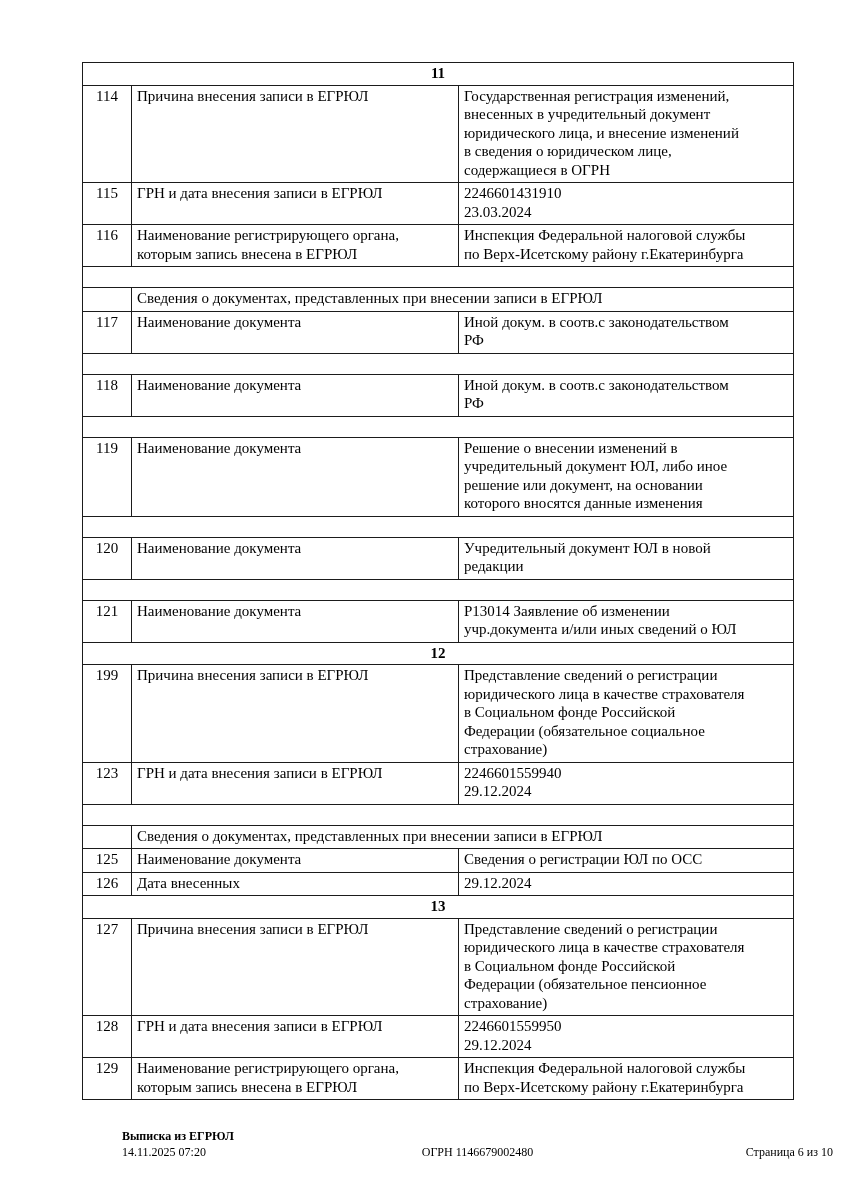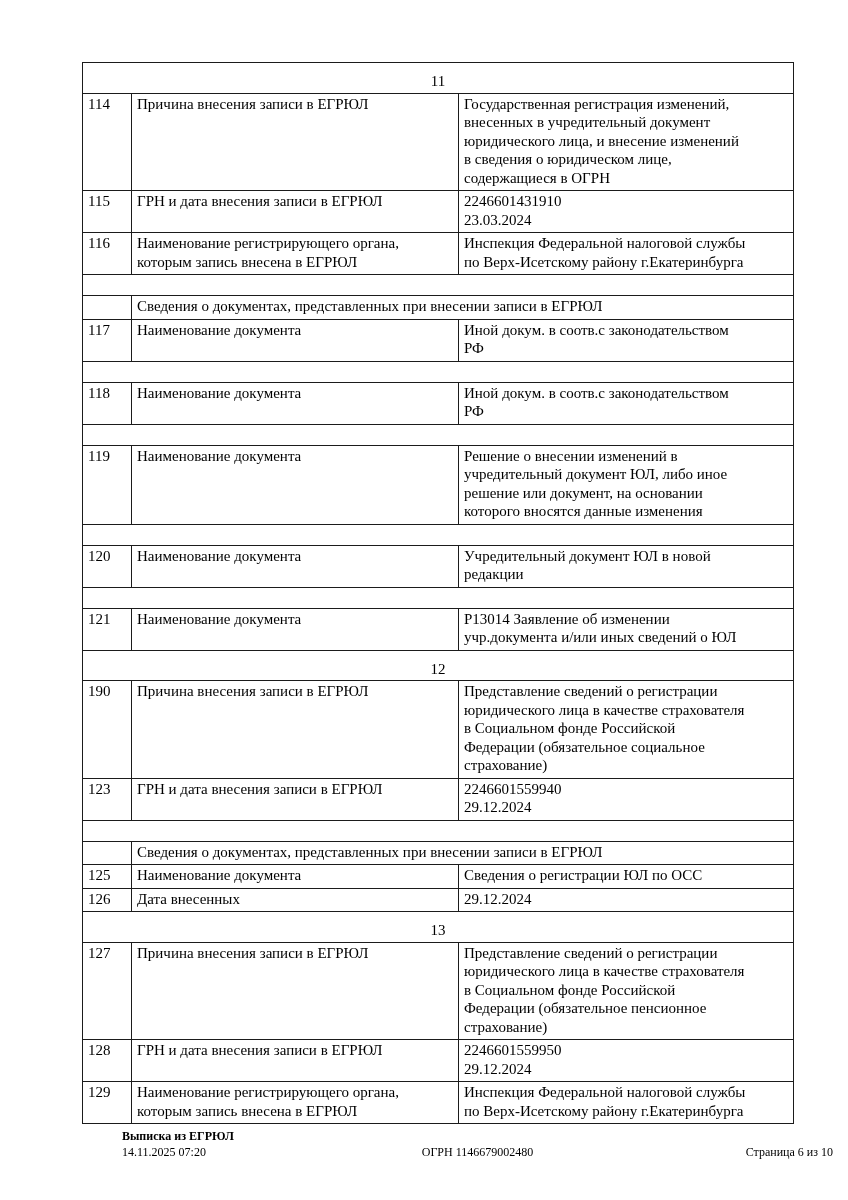--- a/index.html
+++ b/index.html
@@ -36,8 +36,8 @@
   td.num { padding-left: 1px; padding-right: 1px; }
   tr.section-row td {
     text-align: center;
-    font-weight: normal;
-    padding-top: 9px; padding-bottom: 2px;
+    font-weight: bold;
+    padding-top: 1px; padding-bottom: 2px;
   }
   tr.spacer-row td { height: 16px; }
   td.subheader { }

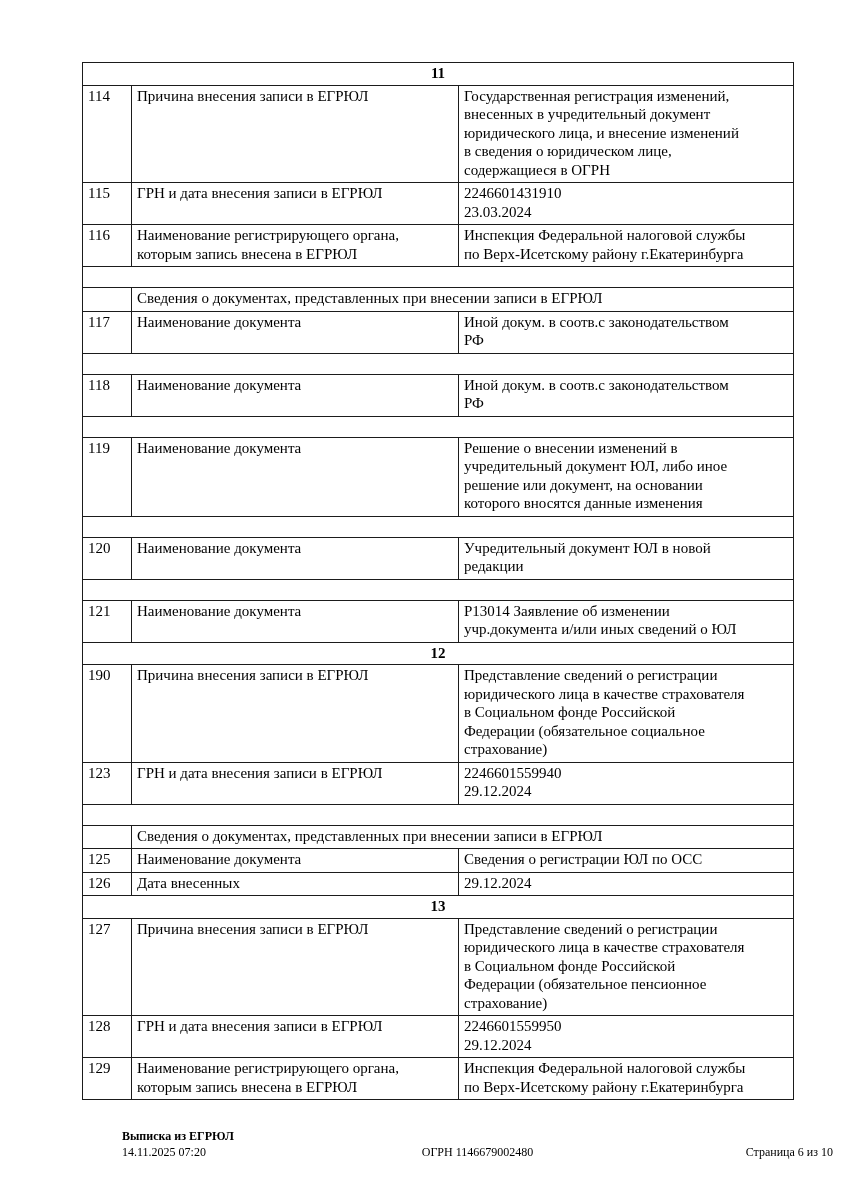--- a/index.html
+++ b/index.html
@@ -33,7 +33,7 @@
     white-space: pre-line;
     overflow-wrap: break-word;
   }
-  td.num { padding-left: 1px; padding-right: 1px; }
+  td.num { text-align: center; padding-left: 1px; padding-right: 1px; }
   tr.section-row td {
     text-align: center;
     font-weight: bold;

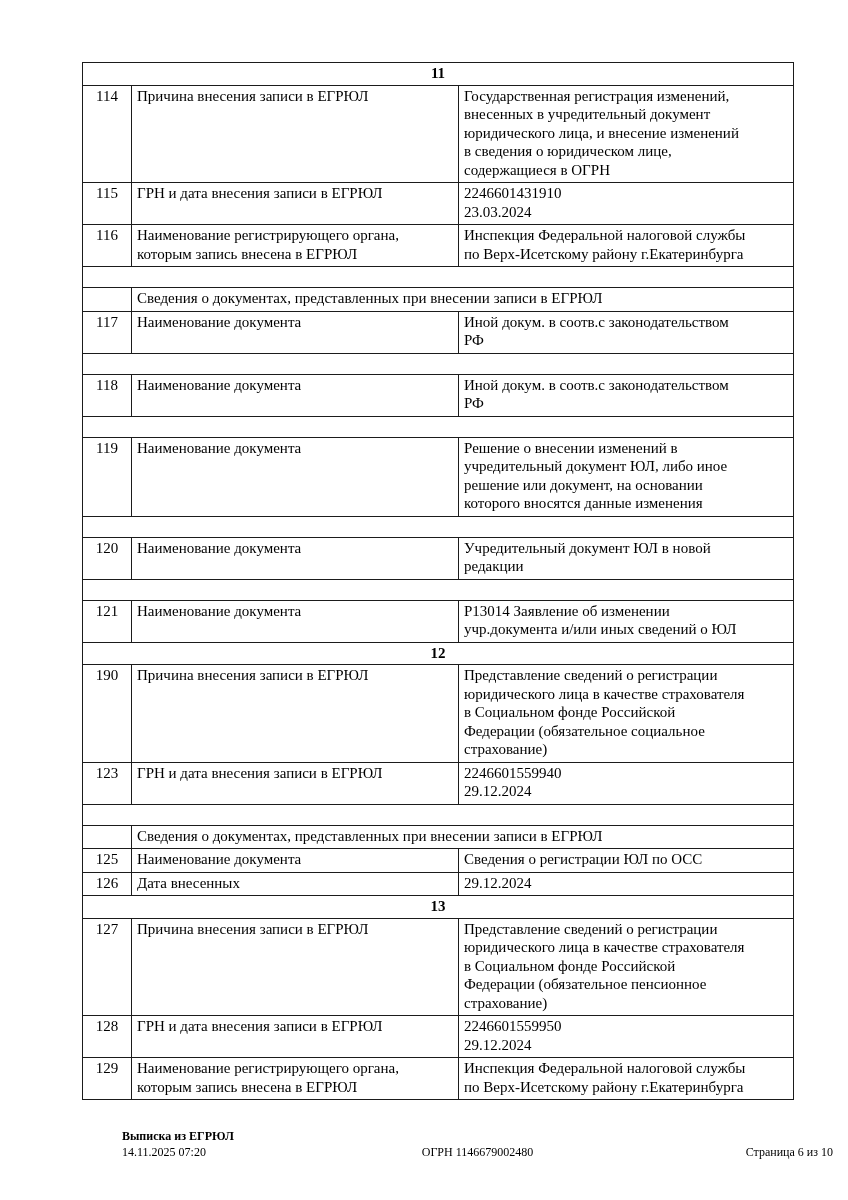--- a/index.html
+++ b/index.html
@@ -159,7 +159,7 @@
   </tr>
 
   <tr class="entry-row">
-    <td class="num">190</td>
+    <td class="num">199</td>
     <td class="label">Причина внесения записи в ЕГРЮЛ</td>
     <td class="value">Представление сведений о регистрации
 юридического лица в качестве страхователя

